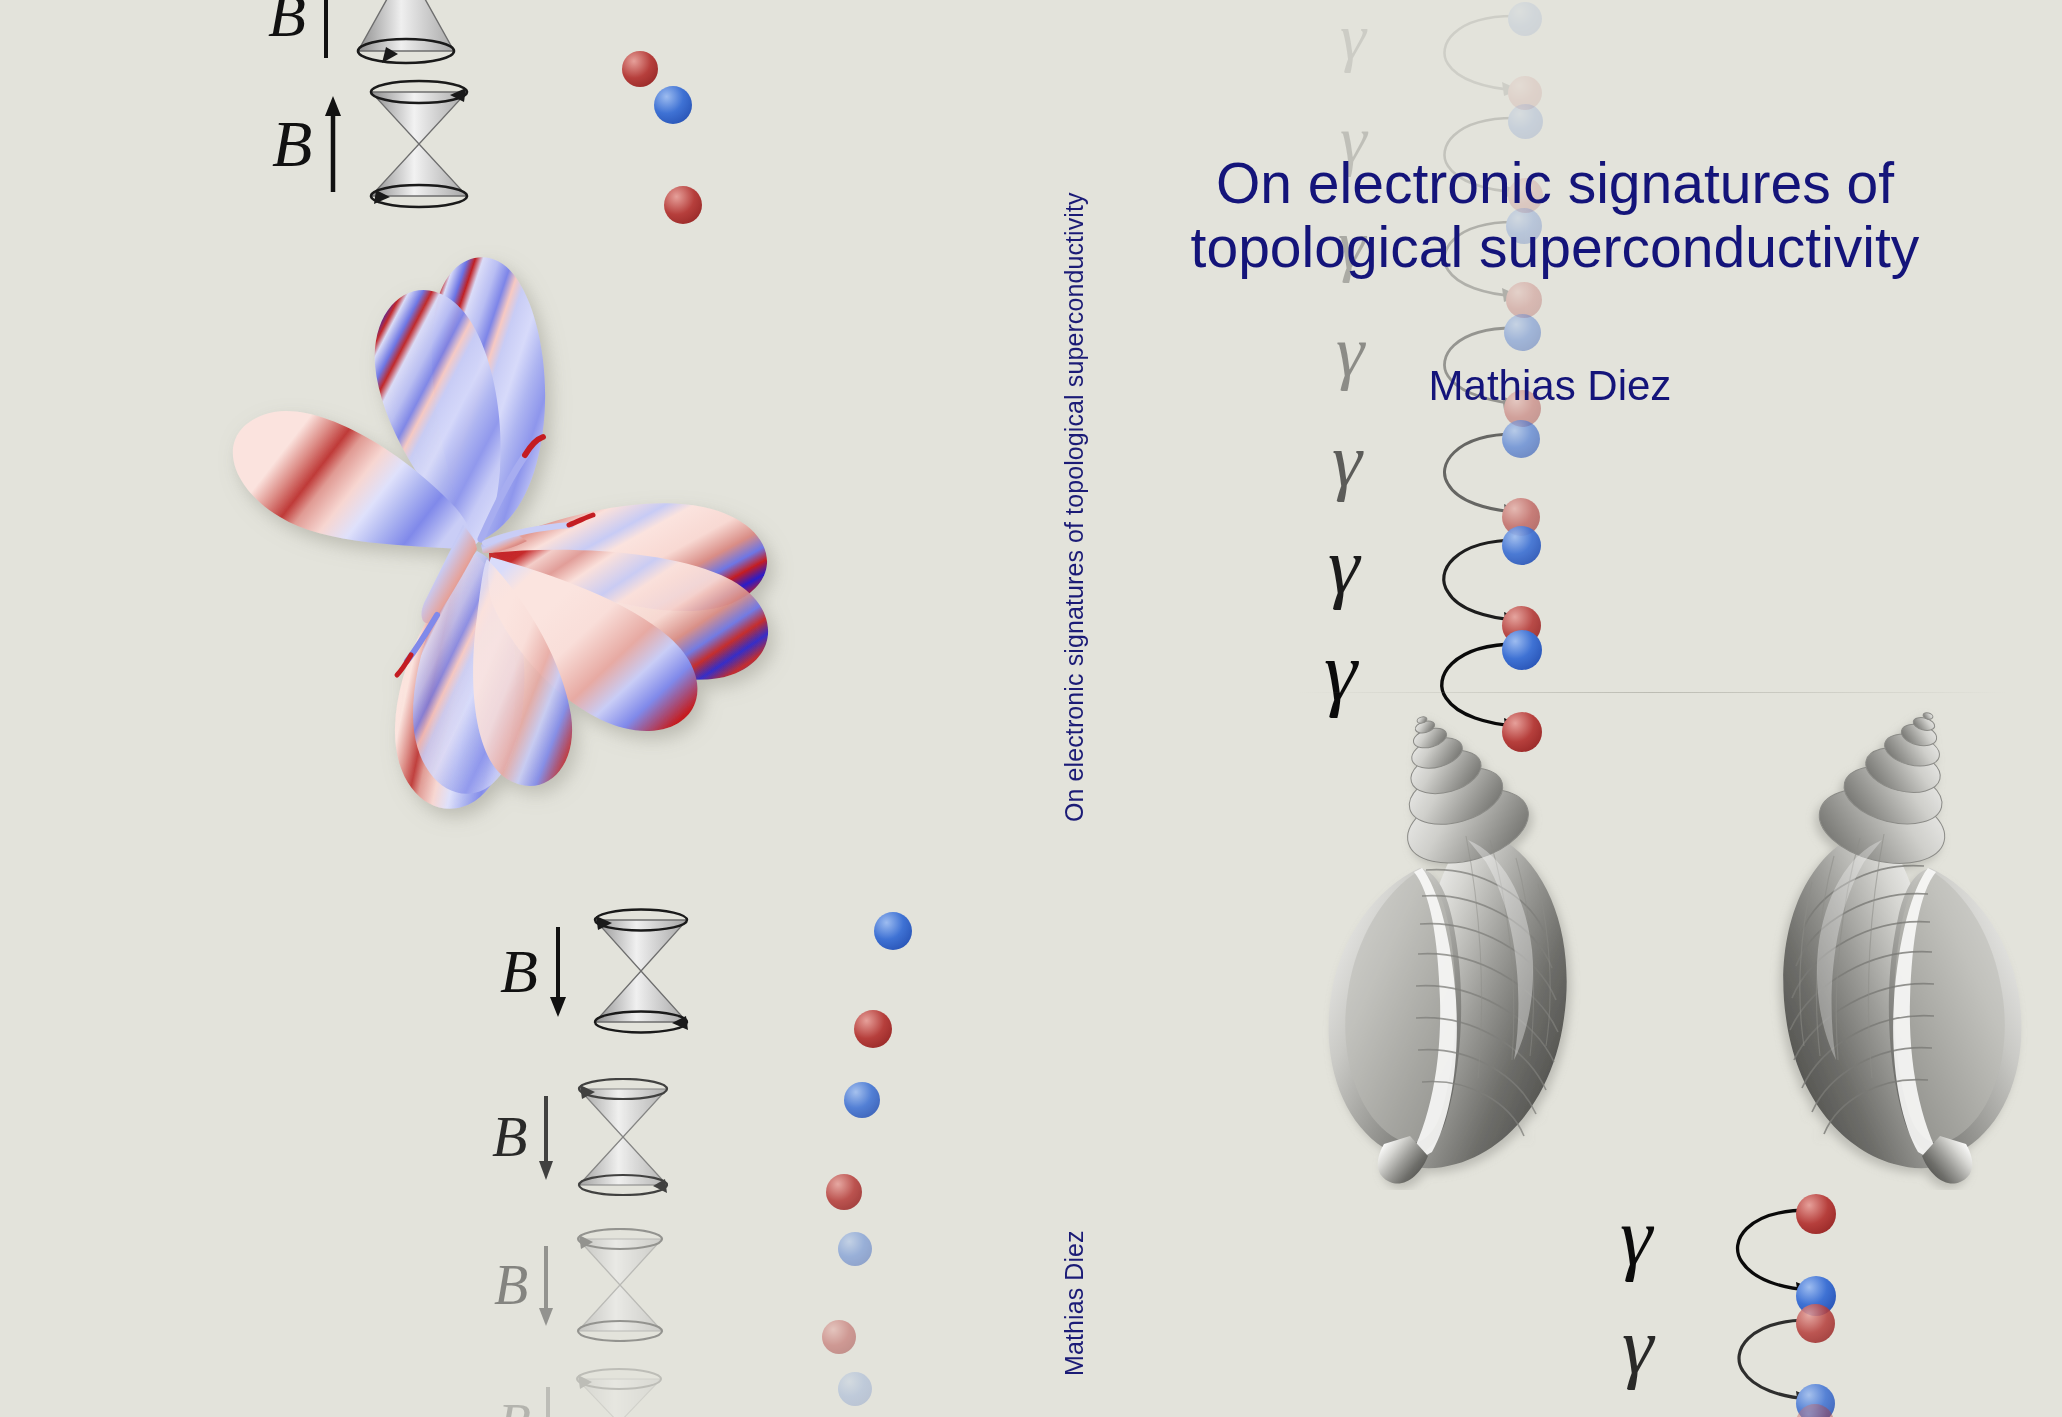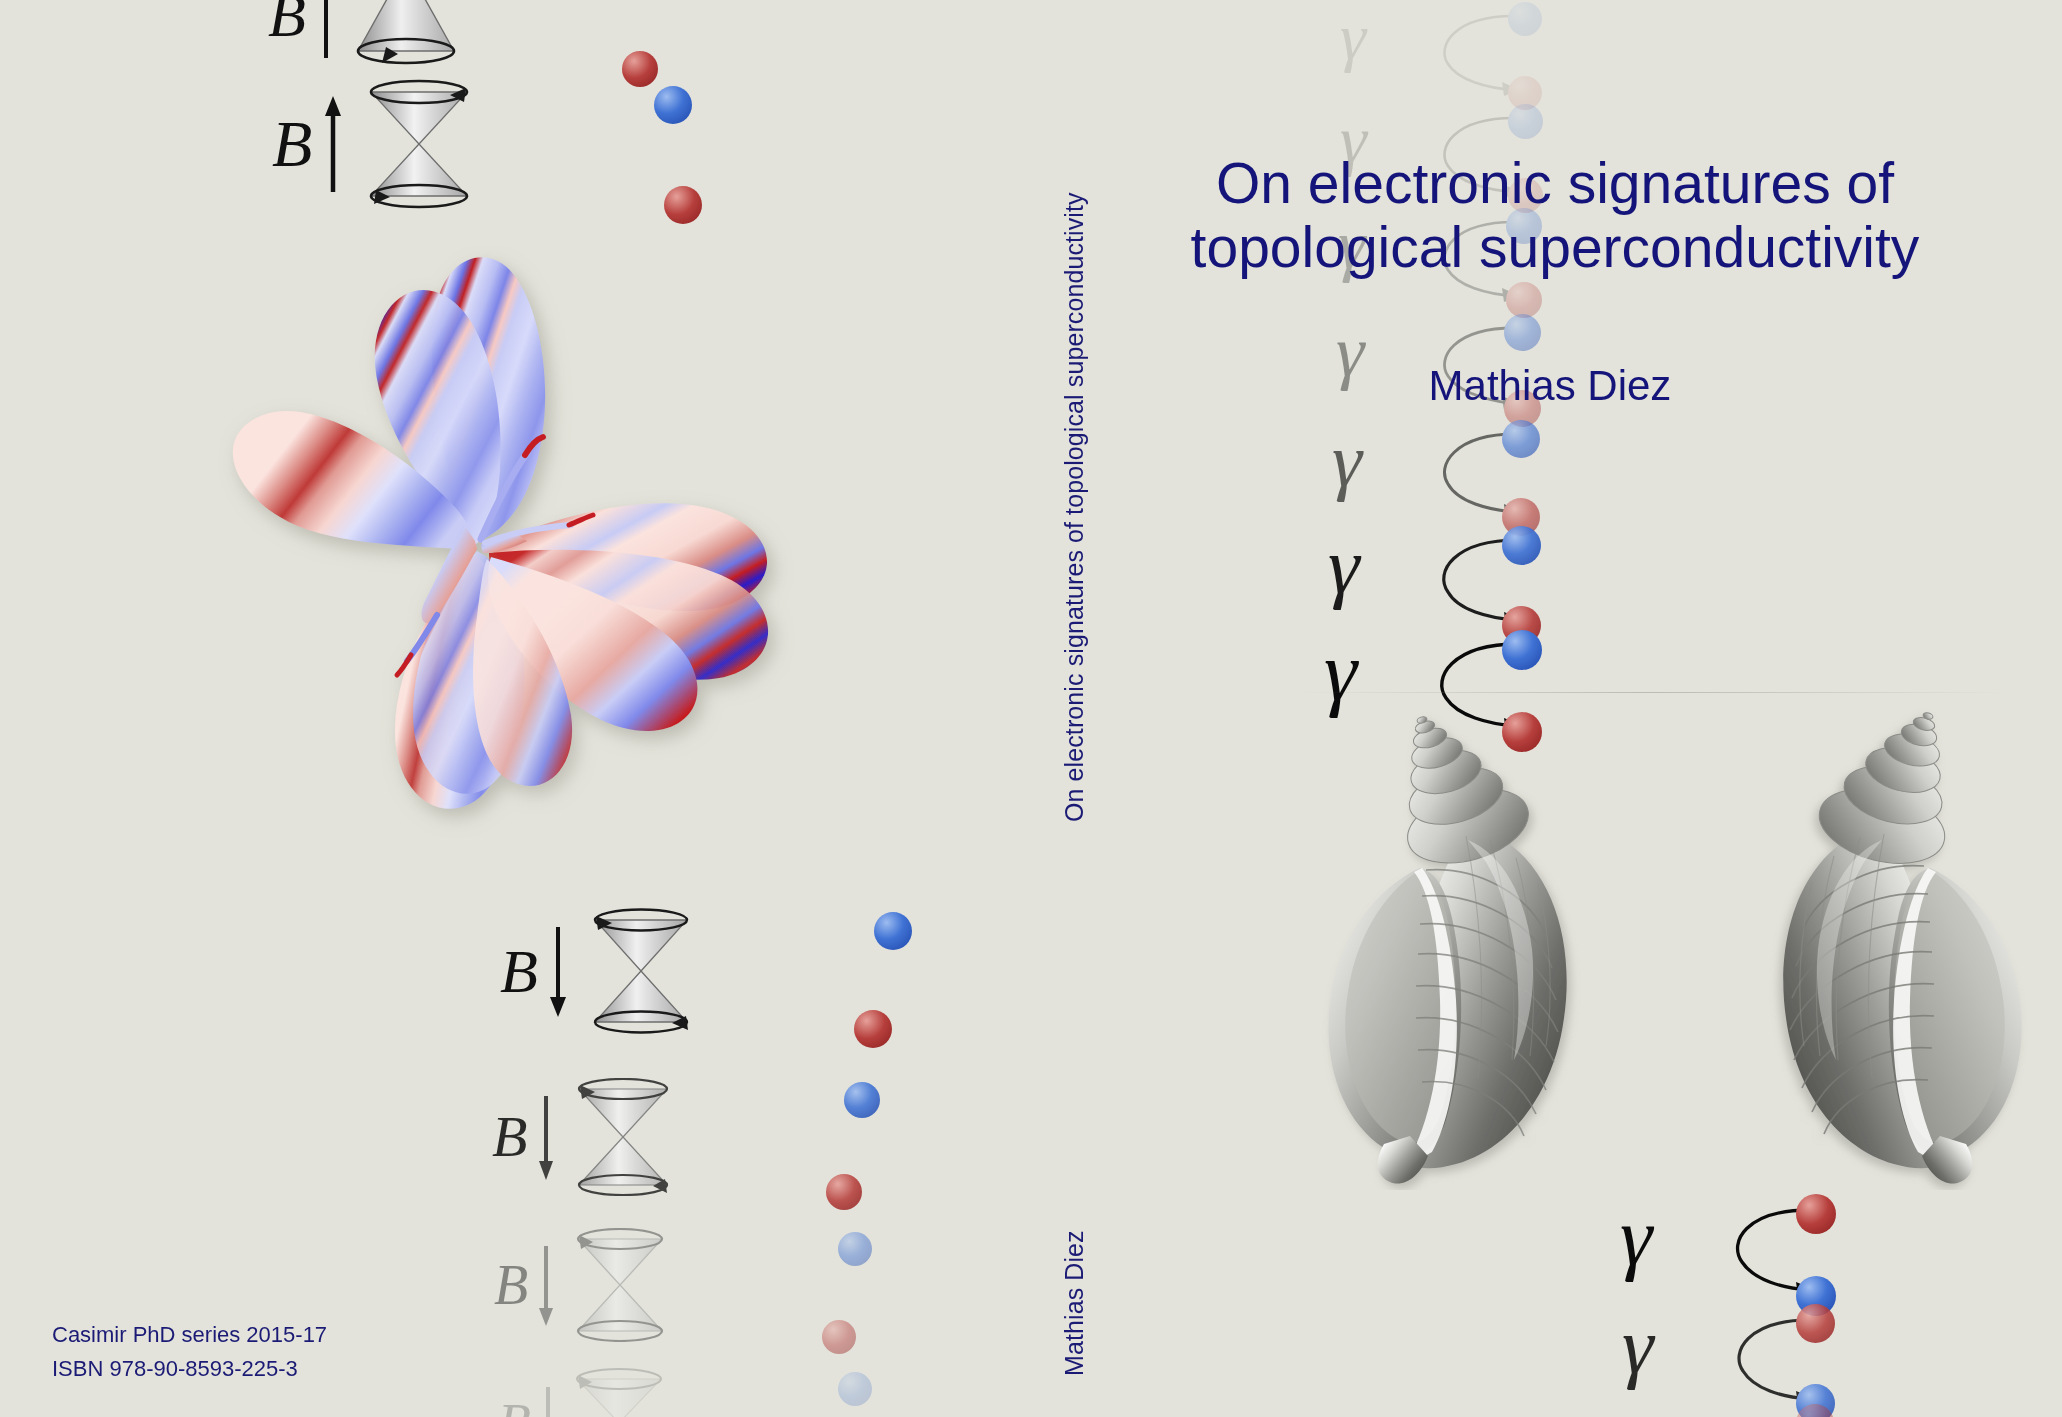--- a/index.html
+++ b/index.html
@@ -410,10 +410,6 @@
       <span class="ball blue" style="left:340px;top:4px;width:34px;height:34px;"></span>
     </div>
 
-    <div id="imprint">
-      <div>Casimir PhD series 2015-17</div>
-      <div>ISBN 978-90-8593-225-3</div>
-    </div>
   </div>
 
   <div id="spine">

